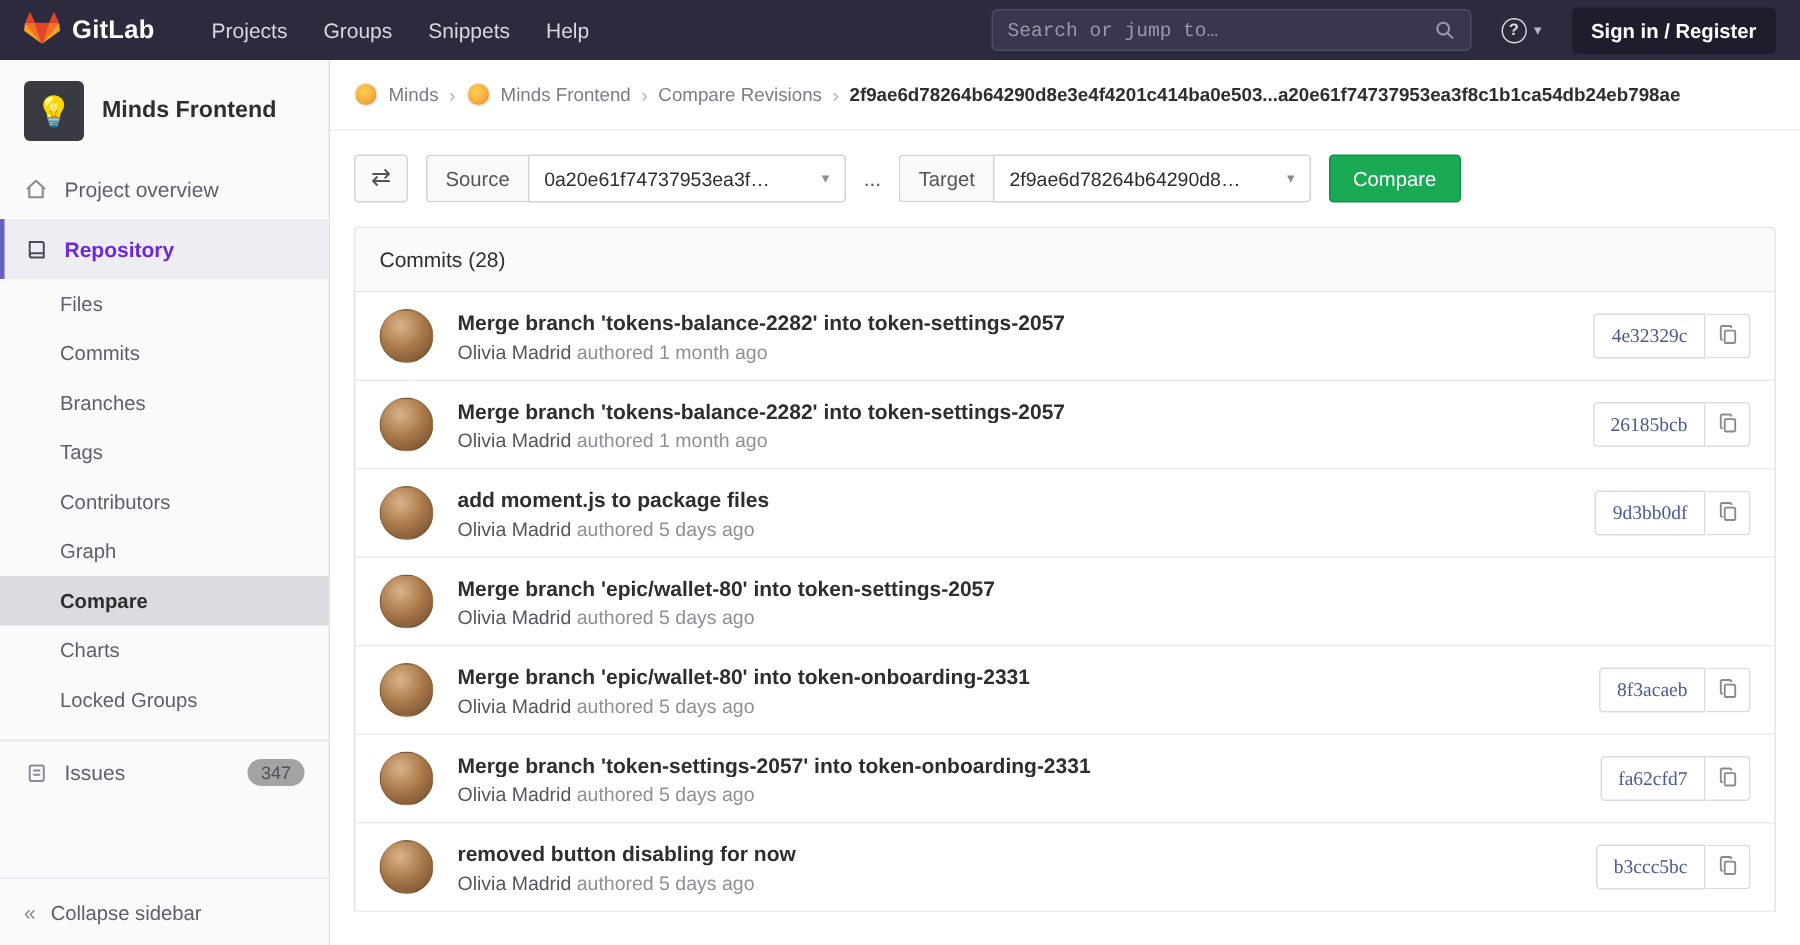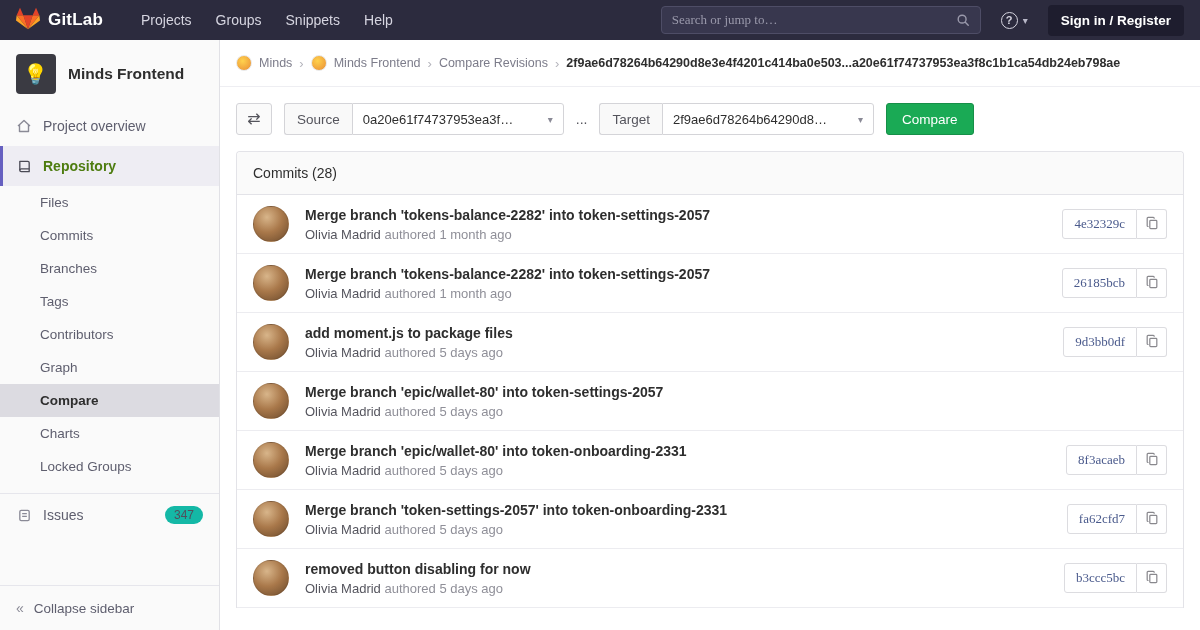--- a/index.html
+++ b/index.html
@@ -29,7 +29,7 @@
   }
   .search-box input {
     flex:1; background:transparent; border:none; outline:none;
-    color:#e6e6ee; font-size:13px; font-family:Liberation Serif, serif;
+    color:#e6e6ee; font-size:13px; font-family:Liberation Mono, monospace;
   }
   .search-box input::placeholder { color:#9a99ab; }
   .help-menu { display:flex; align-items:center; gap:5px; cursor:pointer; }

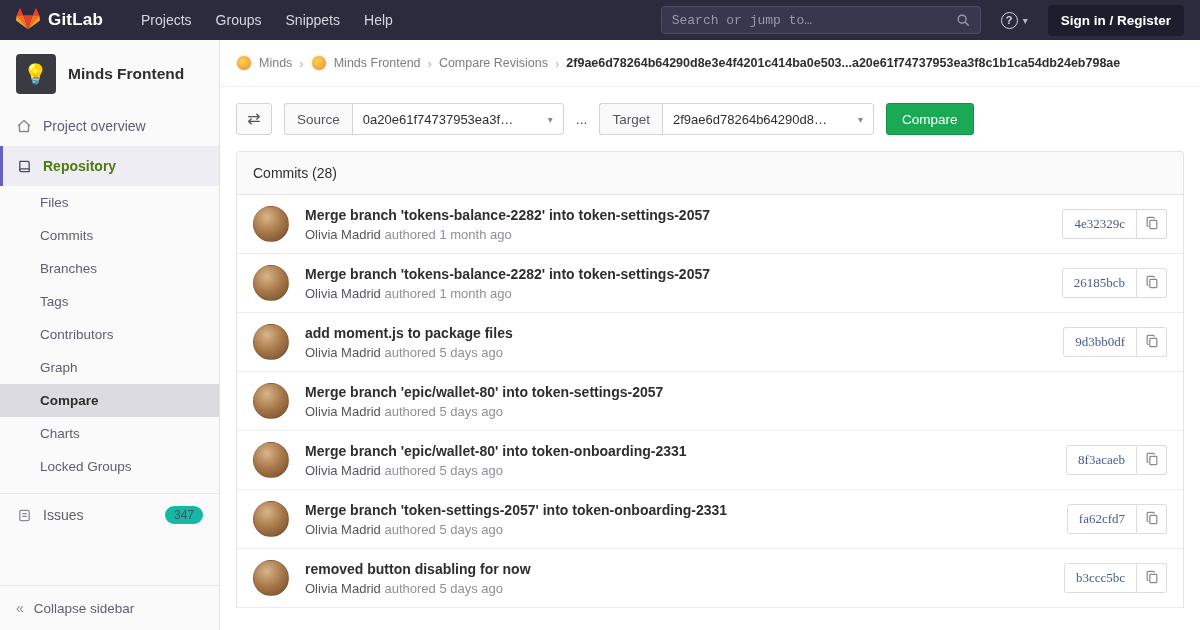--- a/index.html
+++ b/index.html
@@ -61,7 +61,7 @@
   .nav-item .icon { width:16px; display:flex; justify-content:center; flex-shrink:0; }
   .repo-header {
     background:#eeedf3; border-left:3px solid #6660c0; padding-left:13px;
-    color:#4d7c0f; font-weight:600;
+    color:#6d28d9; font-weight:600;
   }
   .subnav { list-style:none; }
   .subnav a {

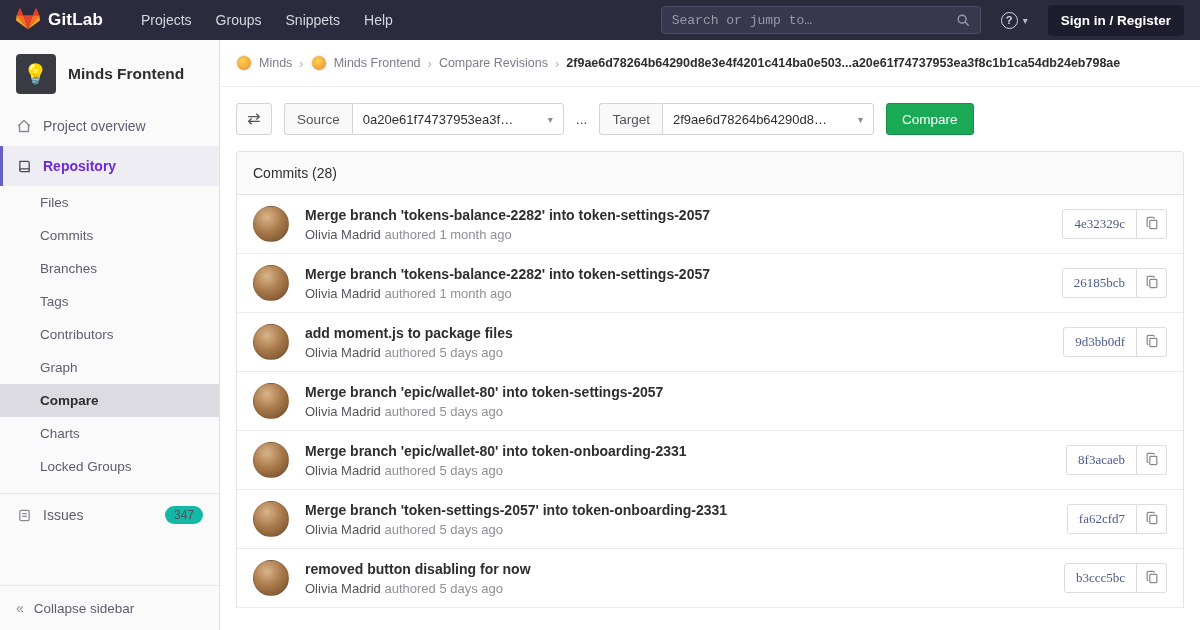--- a/index.html
+++ b/index.html
@@ -72,7 +72,7 @@
   .issues-item { border-top:1px solid #e6e6ec; margin-top:10px; }
   .issues-item .label { flex:1; }
   .badge {
-    background:#14b8a6; color:#50505c; font-size:12px; padding:2px 9px;
+    background:#a3a3a3; color:#50505c; font-size:12px; padding:2px 9px;
     border-radius:10px; font-weight:normal;
   }
   .collapse-row {

